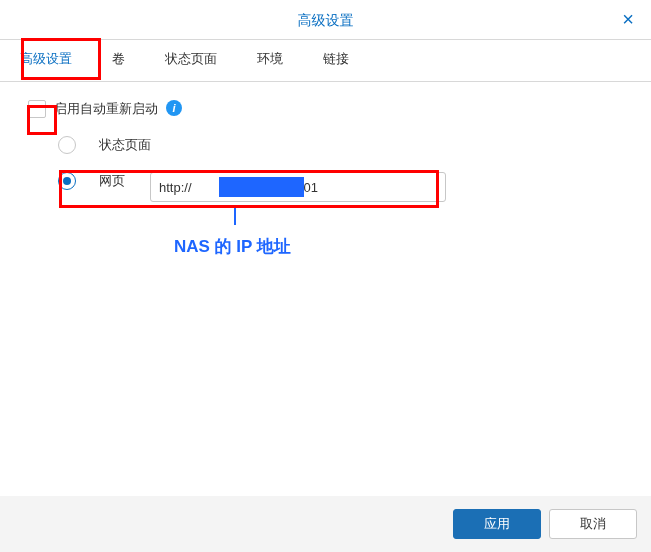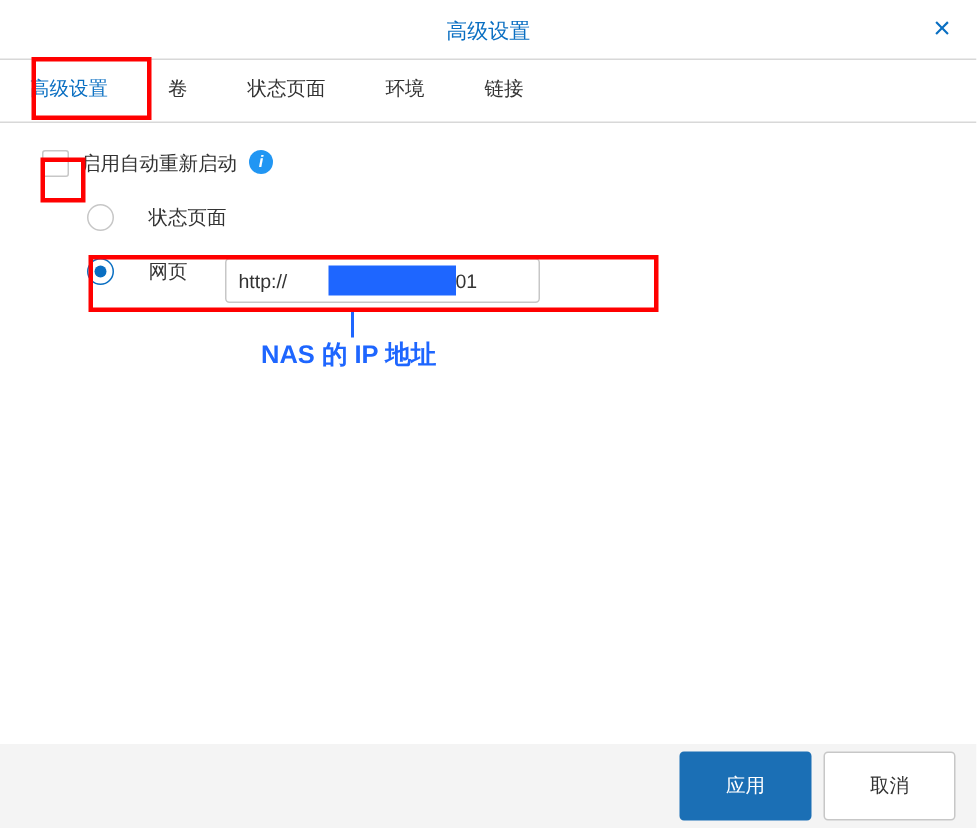--- a/index.html
+++ b/index.html
@@ -19,7 +19,7 @@
     .radio.selected { border-color: #0a6fc2; }
     .radio .dot { width: 8px; height: 8px; border-radius: 50%; background: #0a6fc2; }
     .info-icon { width: 16px; height: 16px; border-radius: 50%; background: #2196f3; color: #fff; font-style: italic; font-weight: bold; font-size: 11px; display: inline-flex; align-items: center; justify-content: center; margin-left: 8px; flex-shrink:0; }
-    .url-input { height: 30px; border: 1px solid #c7c7c7; border-radius: 3px; padding: 0 8px; font-size: 13px; width: 210px; margin-left: 10px; display: flex; align-items: center; position: relative; background:#fff; }
+    .url-input { height: 30px; border: 1px solid #c7c7c7; border-radius: 3px; padding: 0 8px; font-size: 13px; width: 296px; margin-left: 10px; display: flex; align-items: center; position: relative; background:#fff; }
     .url-redact { position:absolute; left:68px; top:4px; height:20px; width:85px; background:#1e66ff; }
     .label-text { white-space: nowrap; }
     .highlight { border: 3px solid #ff0000; position: absolute; pointer-events: none; z-index: 5; }

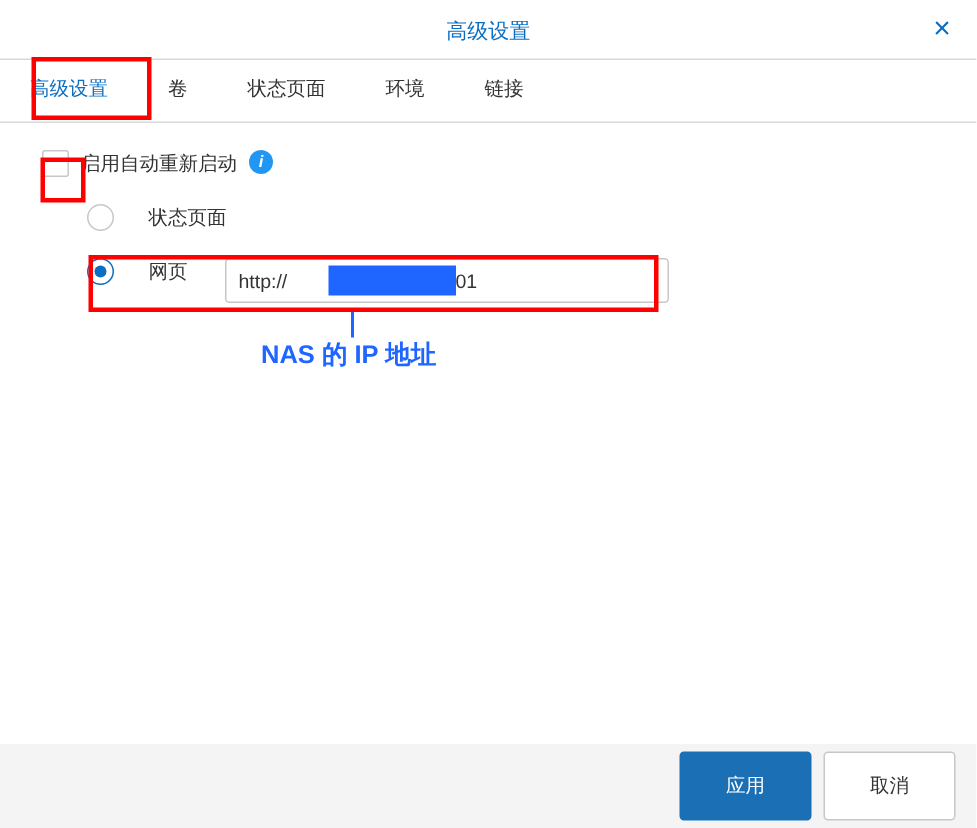--- a/index.html
+++ b/index.html
@@ -80,7 +80,7 @@
 <div class="highlight hl-check"></div>
 <div class="highlight hl-web"></div>
 <div class="callout-line" style="left:234px; top:207px; height:18px;"></div>
-<div class="callout-txt" style="left:174px; top:225px;">NAS 的 IP 地址</div>
+<div class="callout-txt" style="left:174px; top:235px;">NAS 的 IP 地址</div>
 
 <div class="footer">
   <div class="btn primary">应用</div>

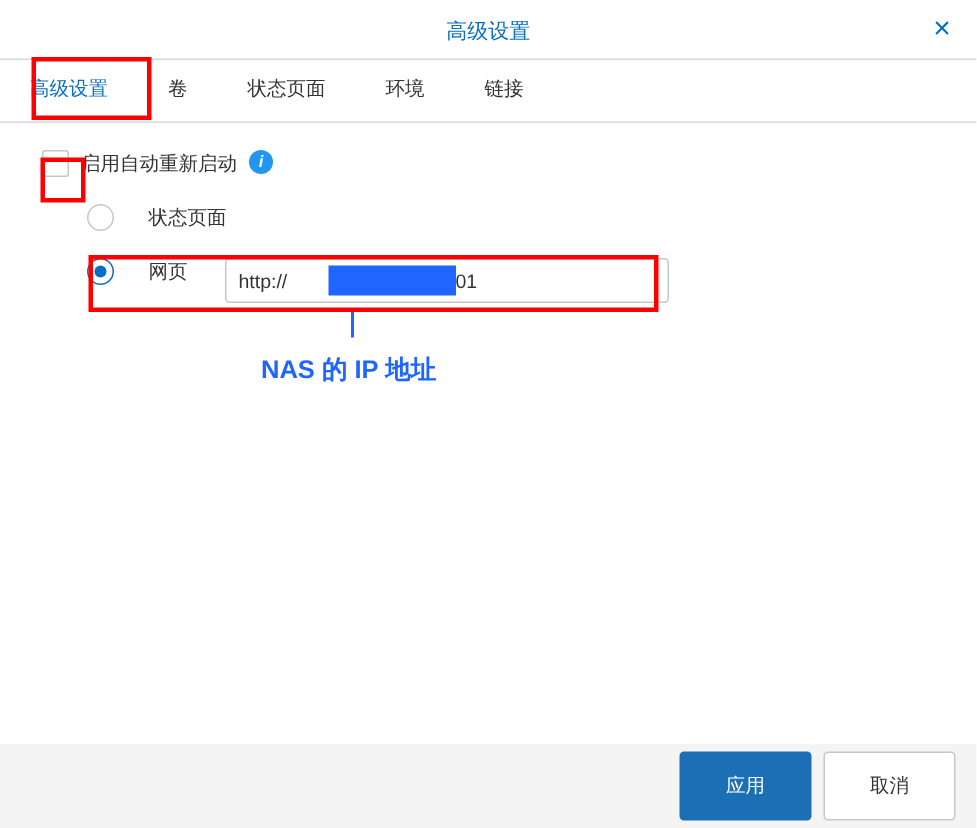--- a/index.html
+++ b/index.html
@@ -29,7 +29,7 @@
     .callout-line { position:absolute; width:2px; background:#1e66ff; }
     .callout-txt { position:absolute; color:#1e66ff; font-size:17px; font-weight:bold; }
     .footer { position: absolute; bottom: 0; left: 0; right: 0; height: 56px; background: #f4f4f4; display: flex; align-items: center; justify-content: flex-end; padding: 0 14px; gap: 8px; }
-    .btn { min-width: 88px; height: 46px; border-radius: 3px; font-size: 13px; border: 1px solid #c7c7c7; background: #fff; cursor: pointer; display:inline-flex; align-items:center; justify-content:center; }
+    .btn { min-width: 88px; height: 30px; border-radius: 3px; font-size: 13px; border: 1px solid #c7c7c7; background: #fff; cursor: pointer; display:inline-flex; align-items:center; justify-content:center; }
     .btn.primary { background:#1b6fb5; border-color:#1b6fb5; color:#fff; }
   </style>
 </head>

